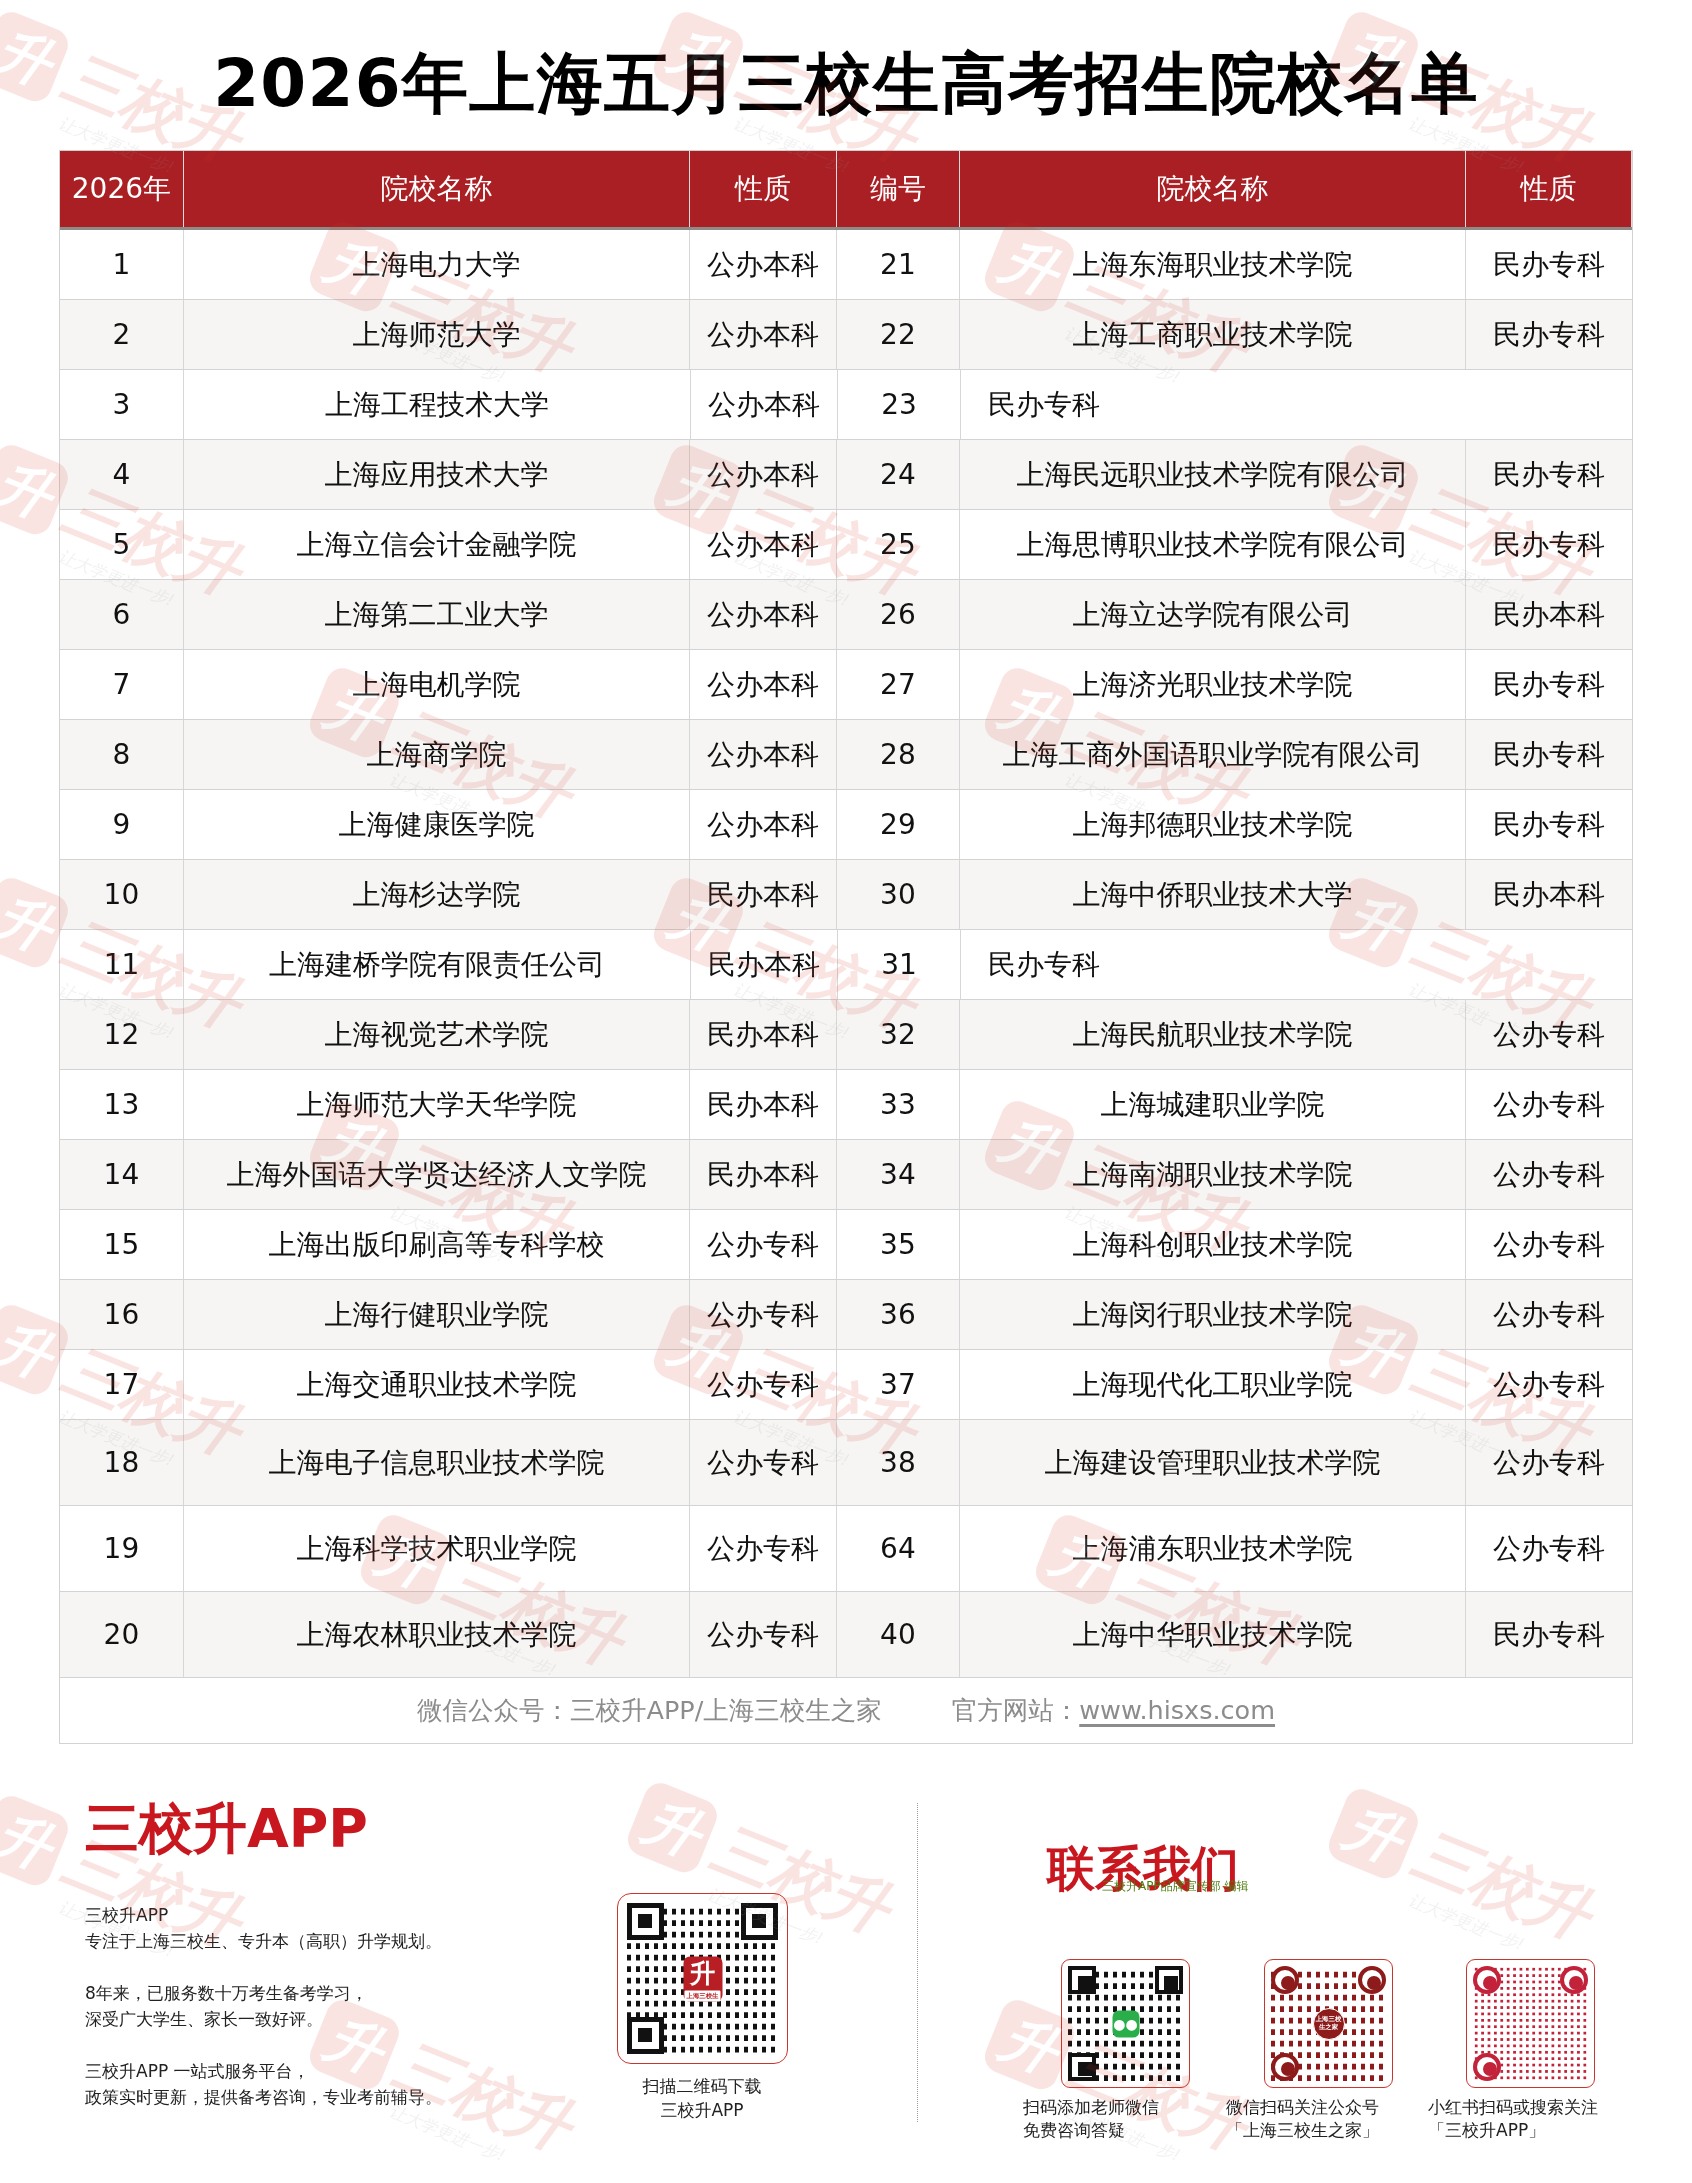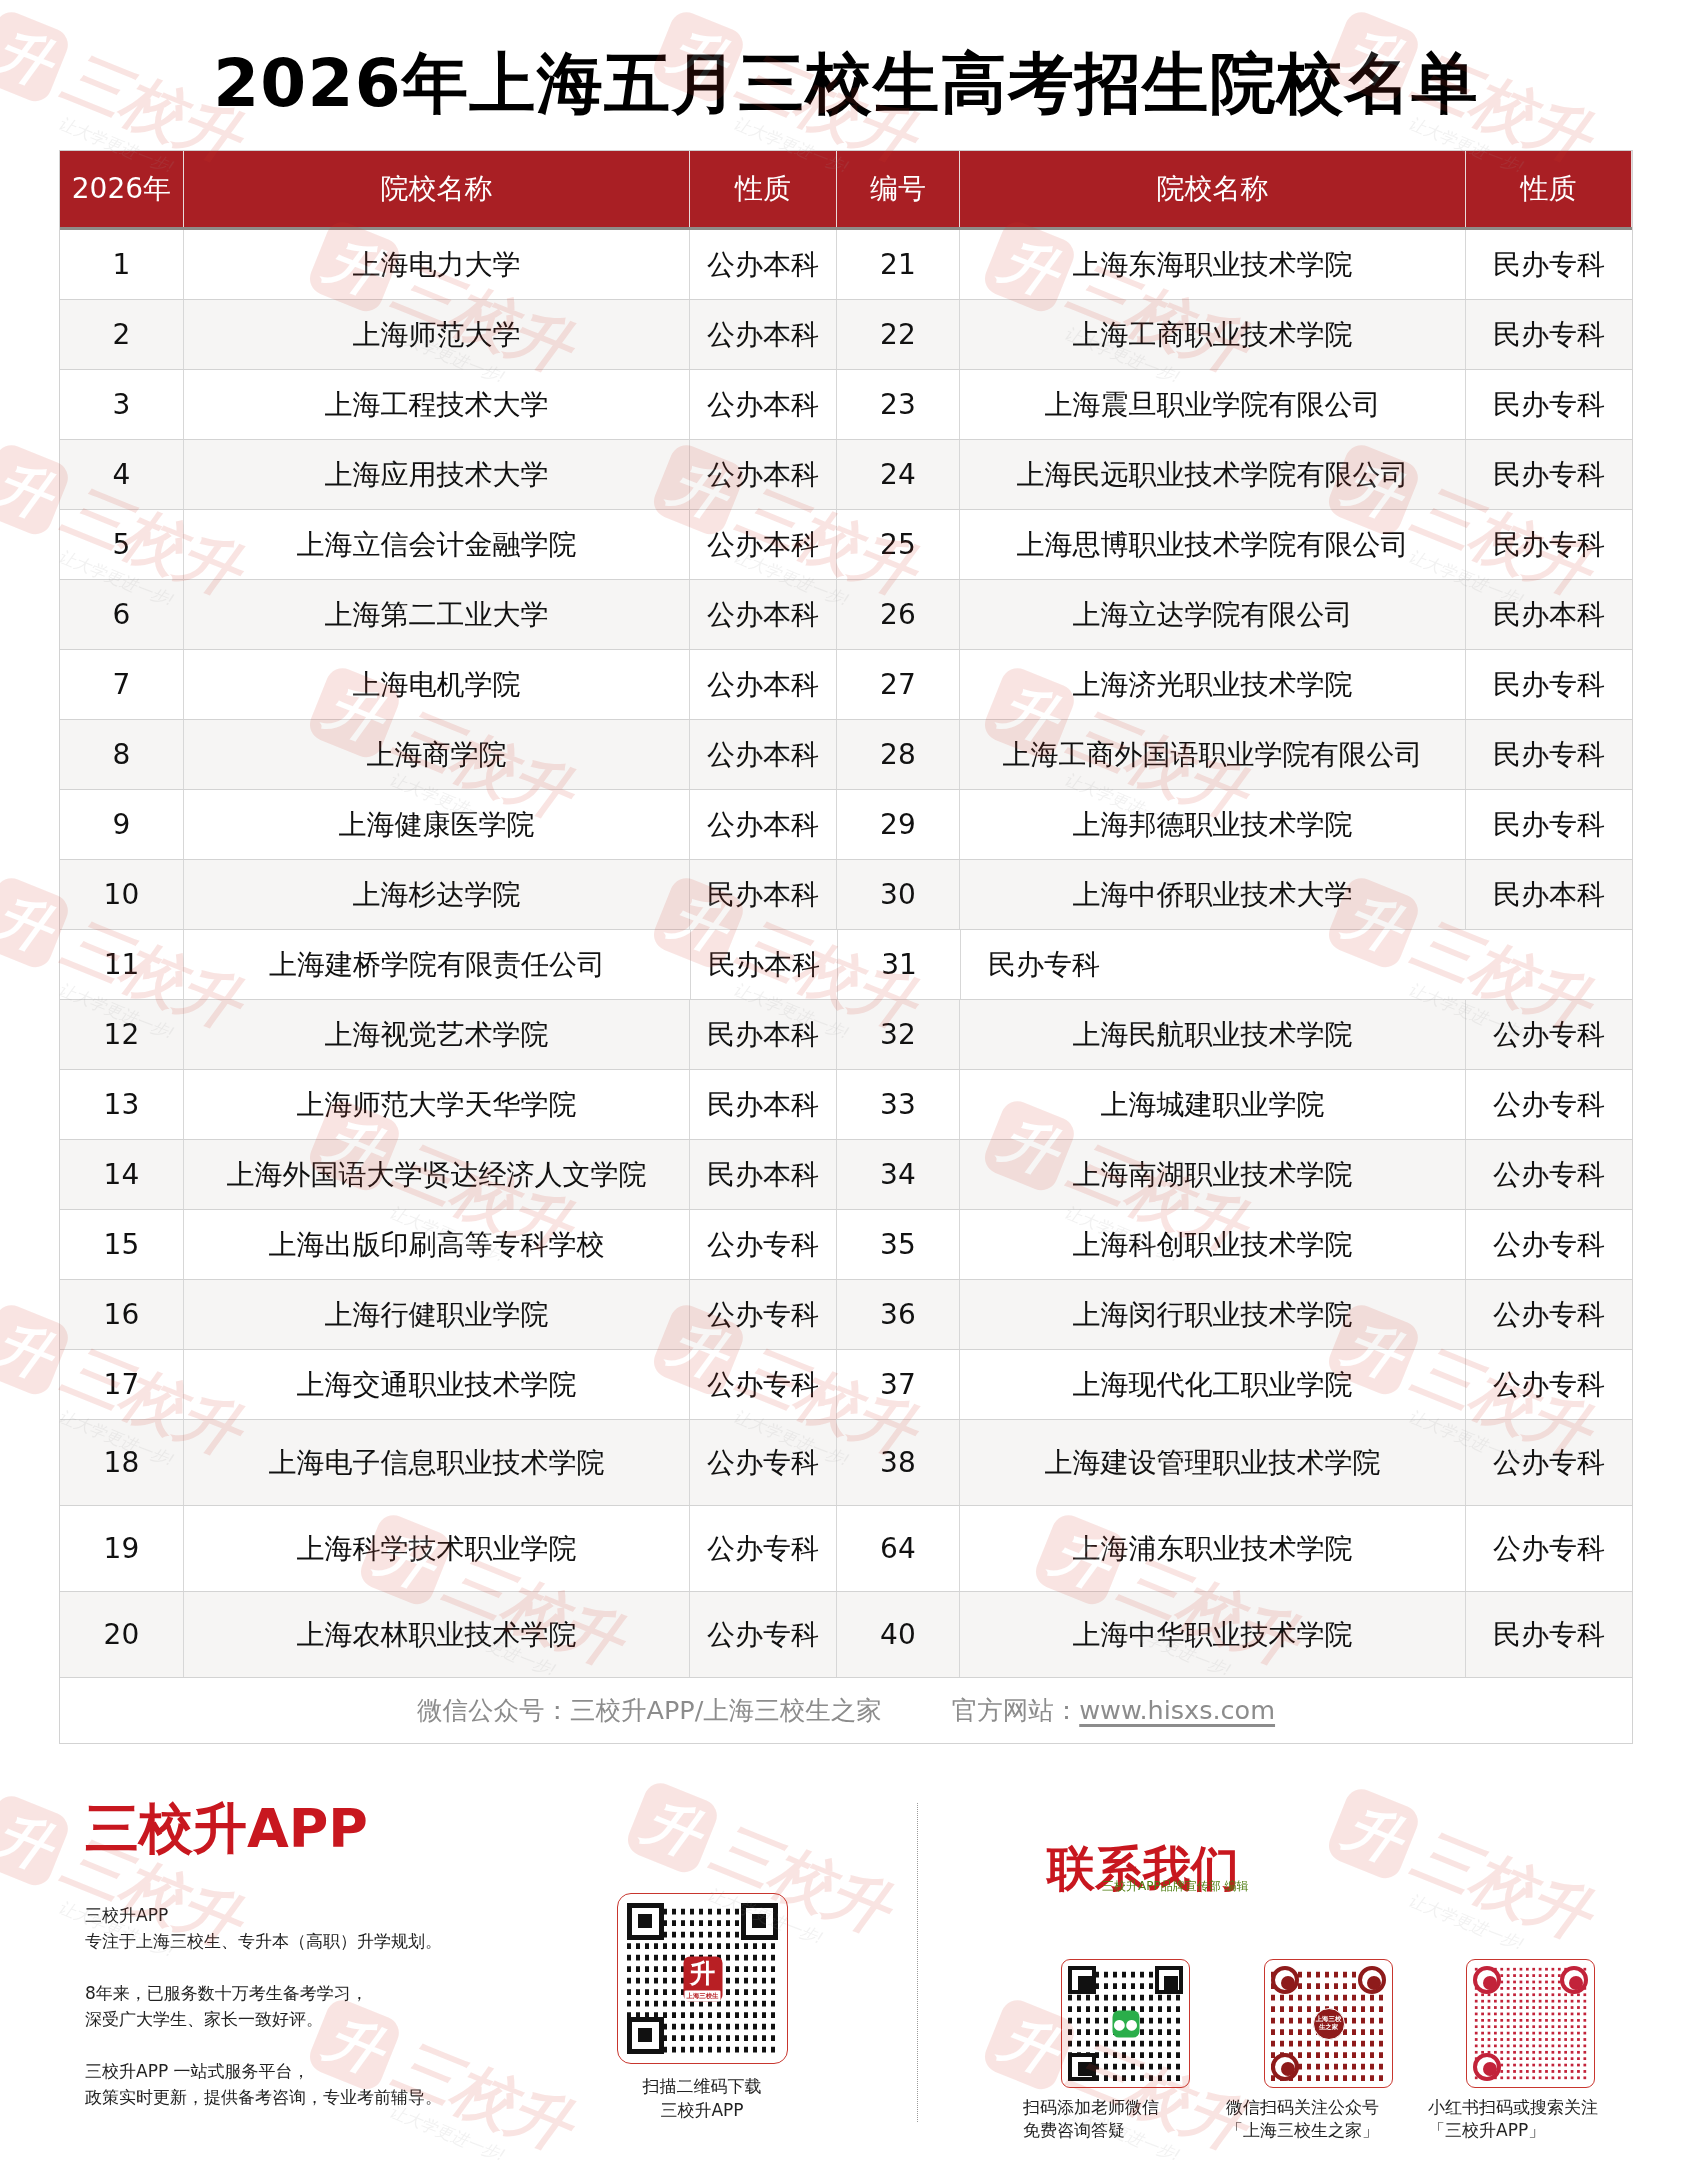--- a/index.html
+++ b/index.html
@@ -138,7 +138,6 @@
         <div class="cell c2">上海工程技术大学</div>
         <div class="cell c3">公办本科</div>
         <div class="cell c4">23</div>
-        <div class="cell c5">上海震旦职业学院有限公司</div>
         <div class="cell c6">民办专科</div>
       </div>
       <div class="row r-normal alt">

